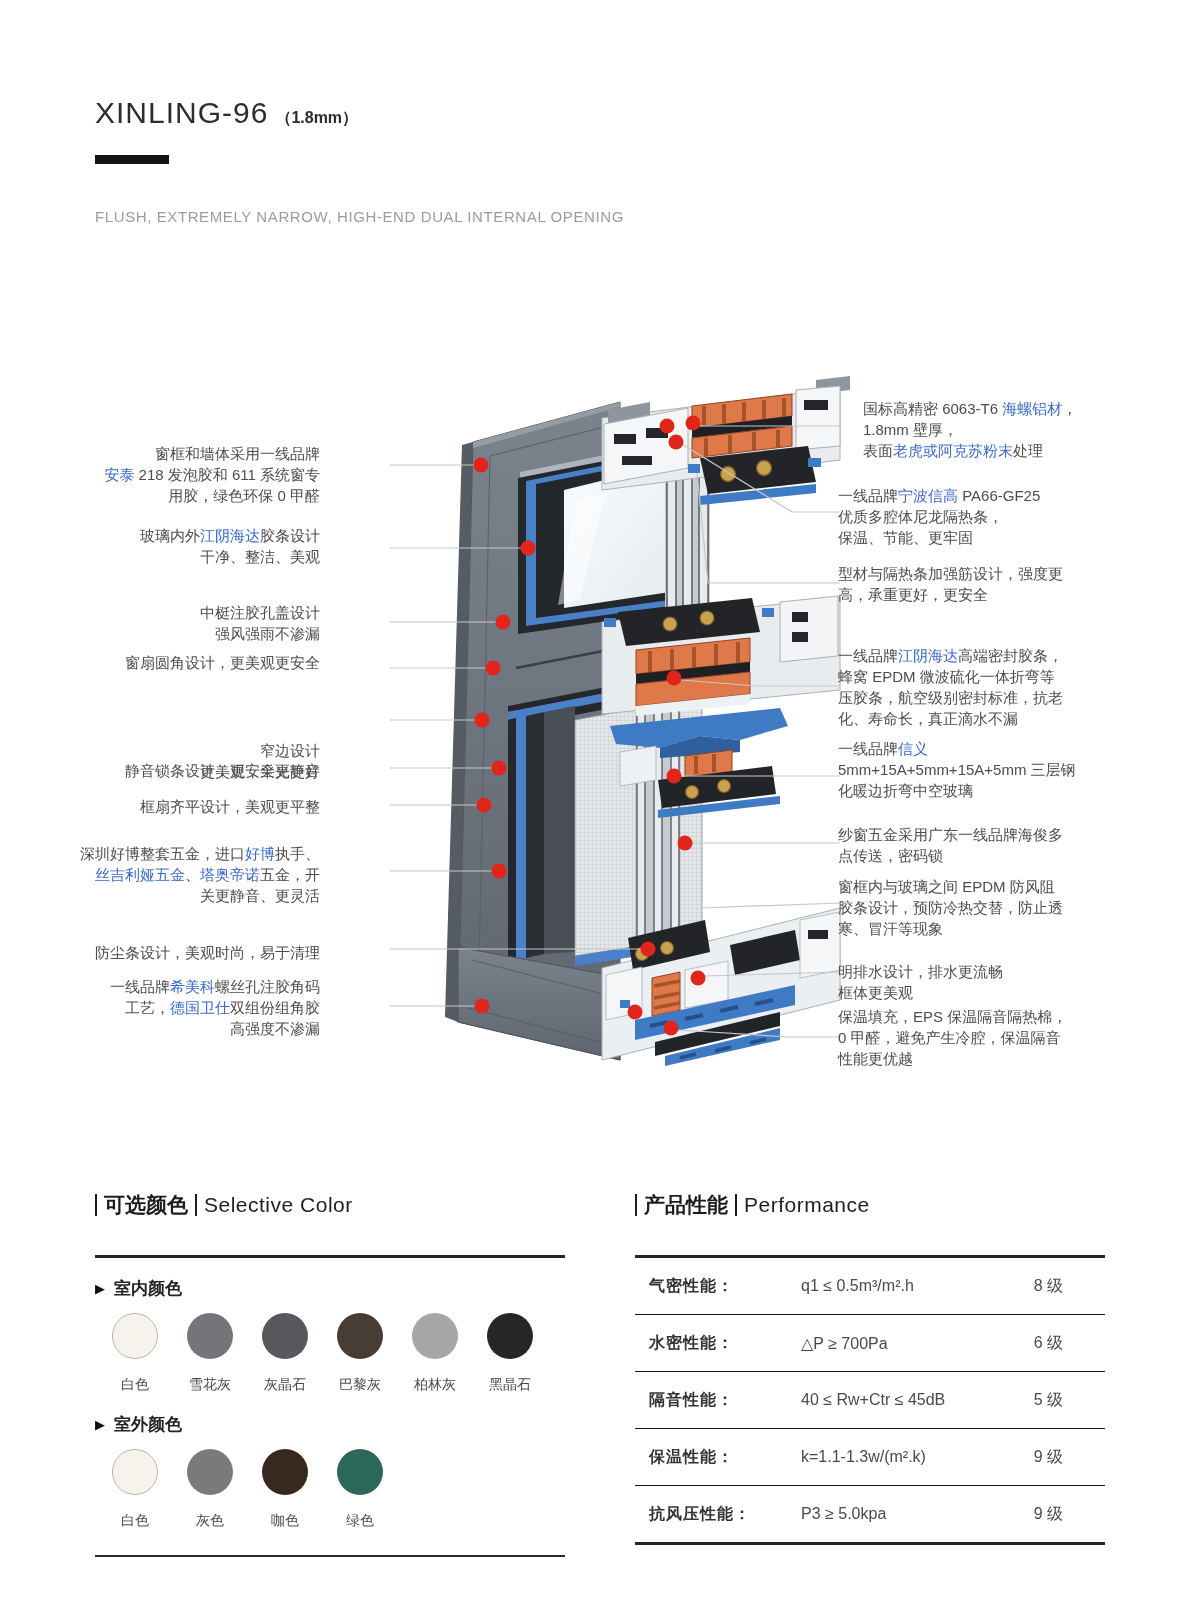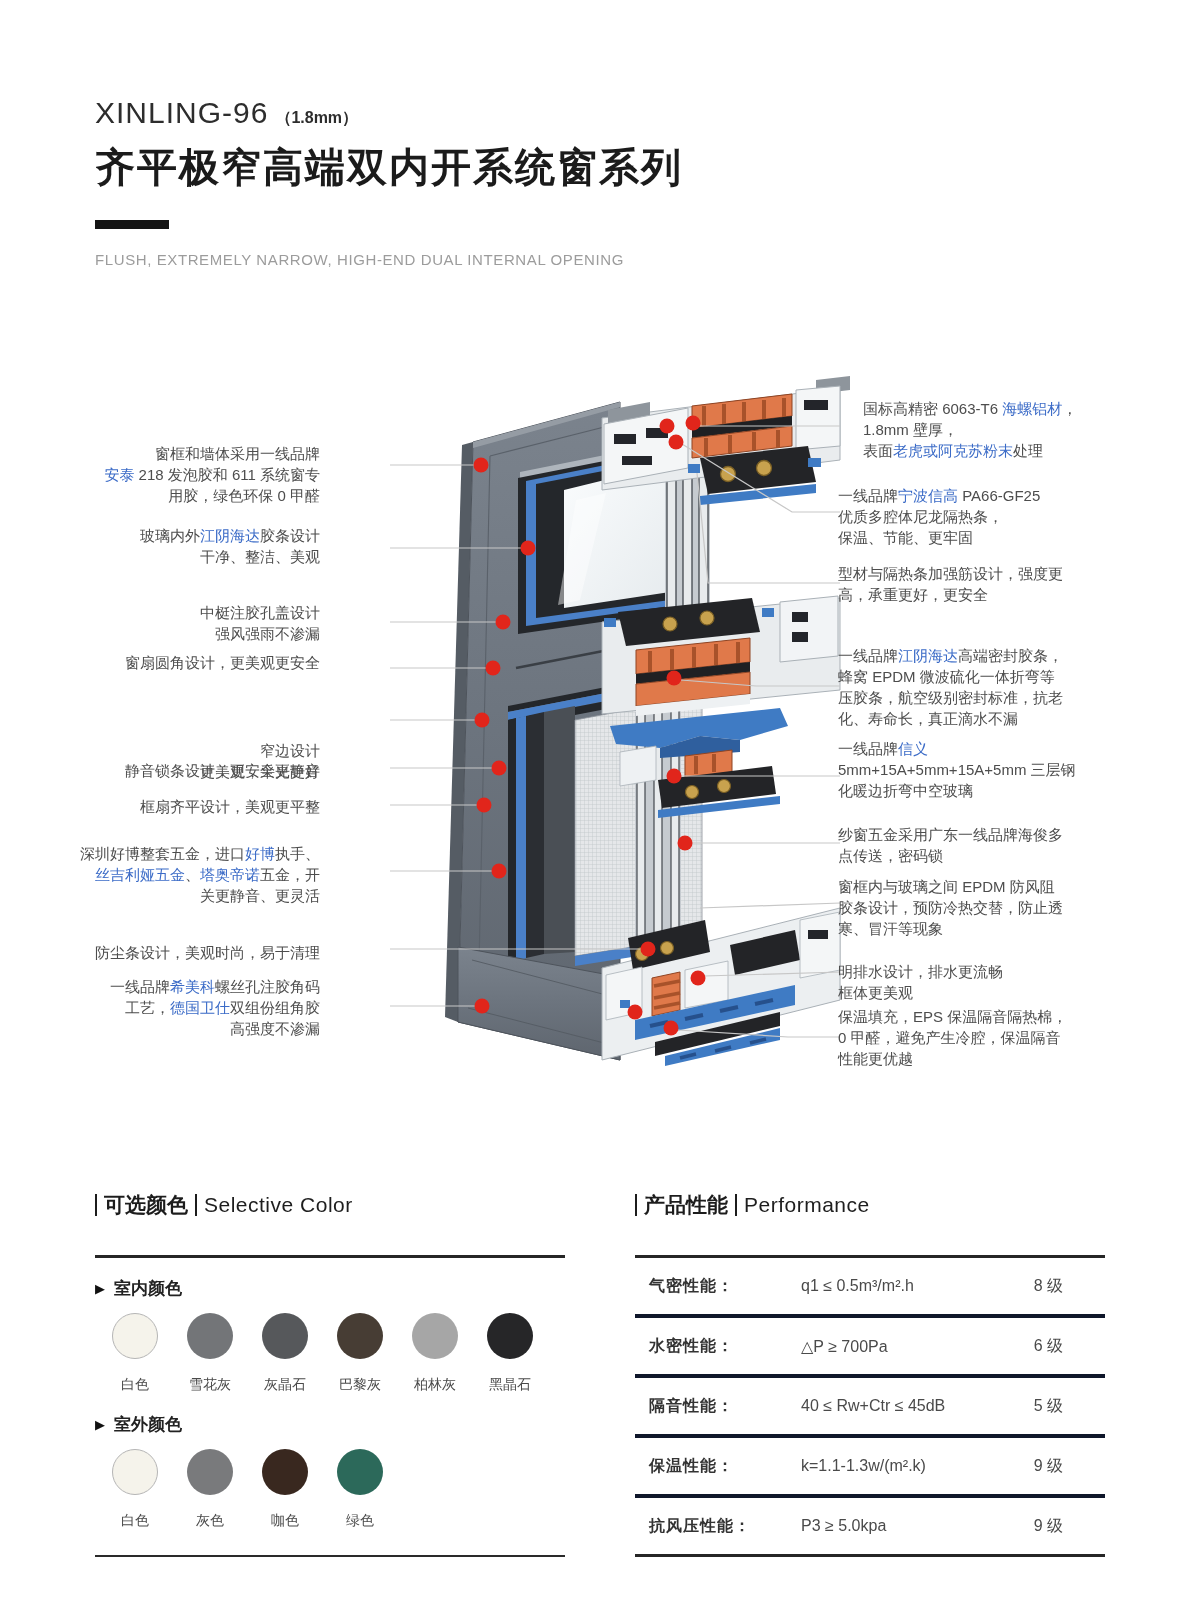--- a/index.html
+++ b/index.html
@@ -55,7 +55,6 @@
       <span class="brand">XINLING-96</span>
       <span class="spec">（1.8mm）</span>
     </div>
-    <div class="cn-title">齐平极窄高端双内开系统窗系列</div>
     <div class="title-bar"></div>
     <div class="en-sub">FLUSH, EXTREMELY NARROW, HIGH-END DUAL INTERNAL OPENING</div>
   </div>

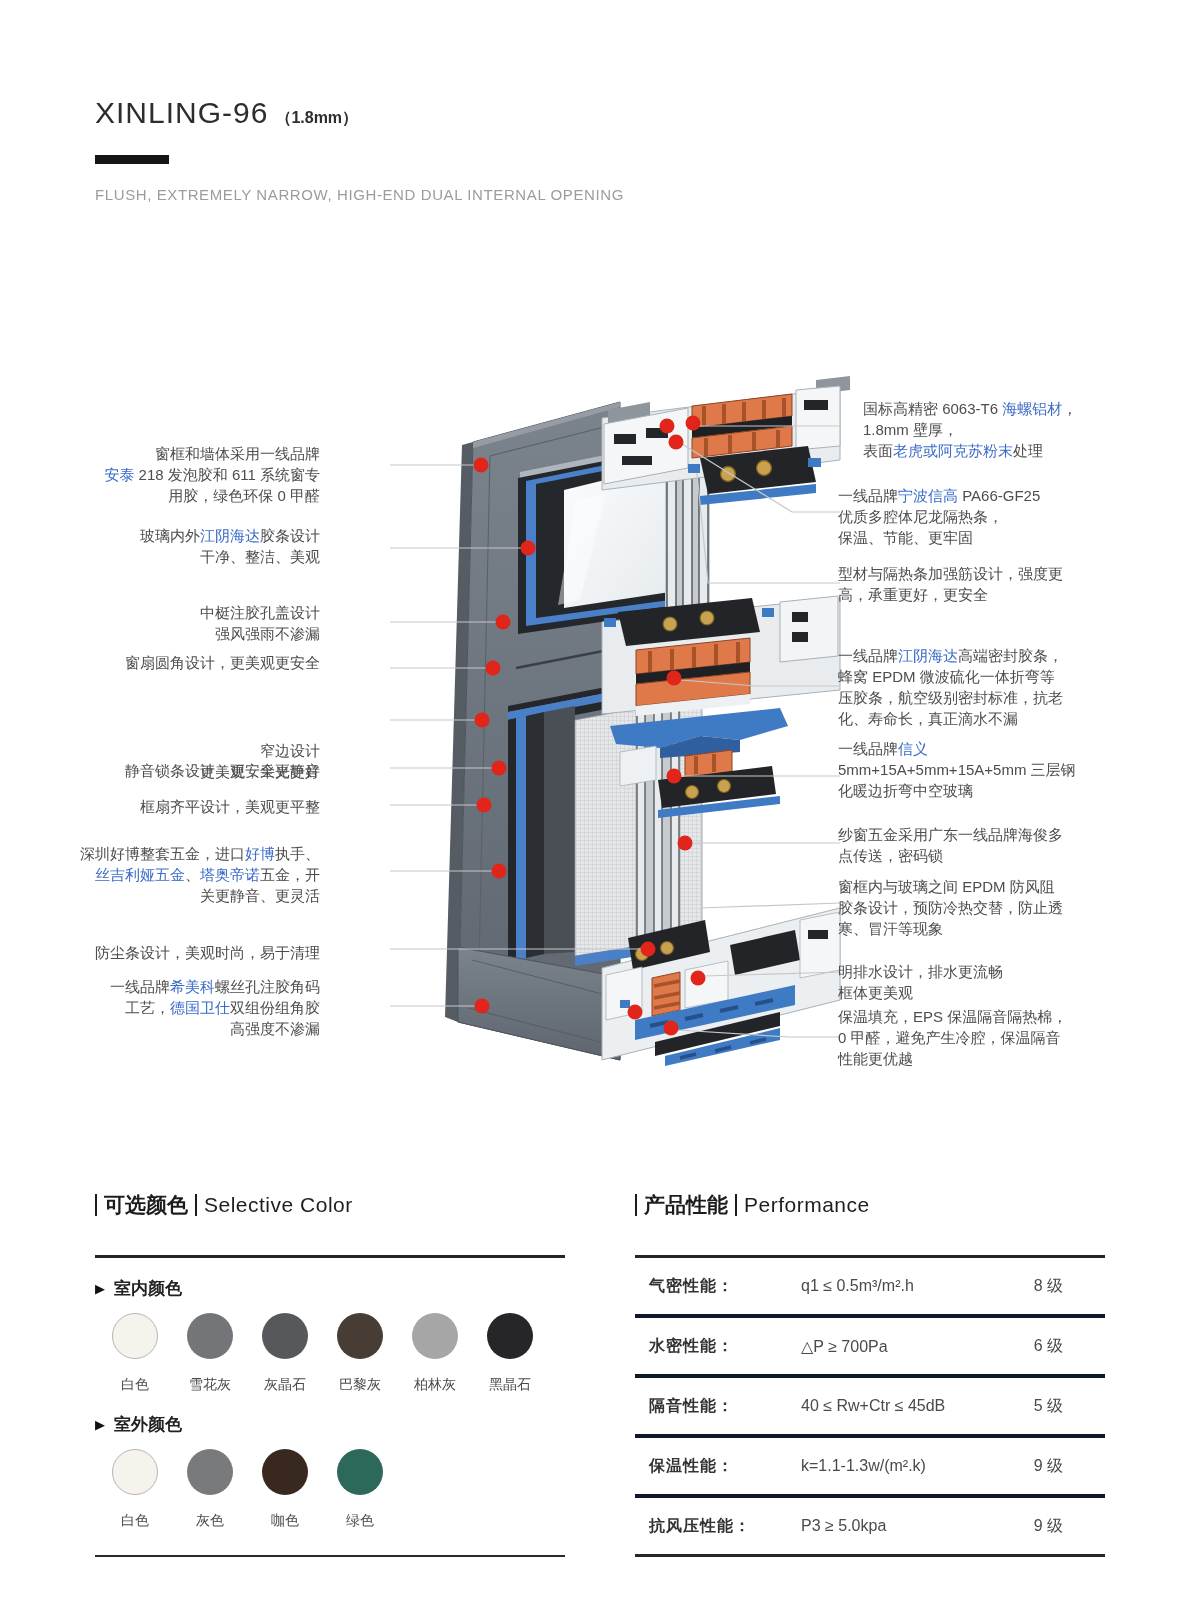--- a/index.html
+++ b/index.html
@@ -12,7 +12,7 @@
   .spec{font-size:16px;font-weight:700;color:#2d2d2d;margin-left:7px;}
   .cn-title{font-size:40px;font-weight:700;color:#1b1b1b;letter-spacing:2px;margin-top:10px;}
   .title-bar{width:74px;height:9px;background:#141414;margin-top:25px;}
-  .en-sub{font-size:15px;color:#9c9c9c;letter-spacing:.6px;margin-top:22px;}
+  .en-sub{font-size:15px;color:#9c9c9c;letter-spacing:.6px;margin-top:44px;}
   
   .callout{position:absolute;font-size:15px;line-height:21px;color:#4d4d4d;}
   .callout.left{right:812px;width:330px;text-align:right;}

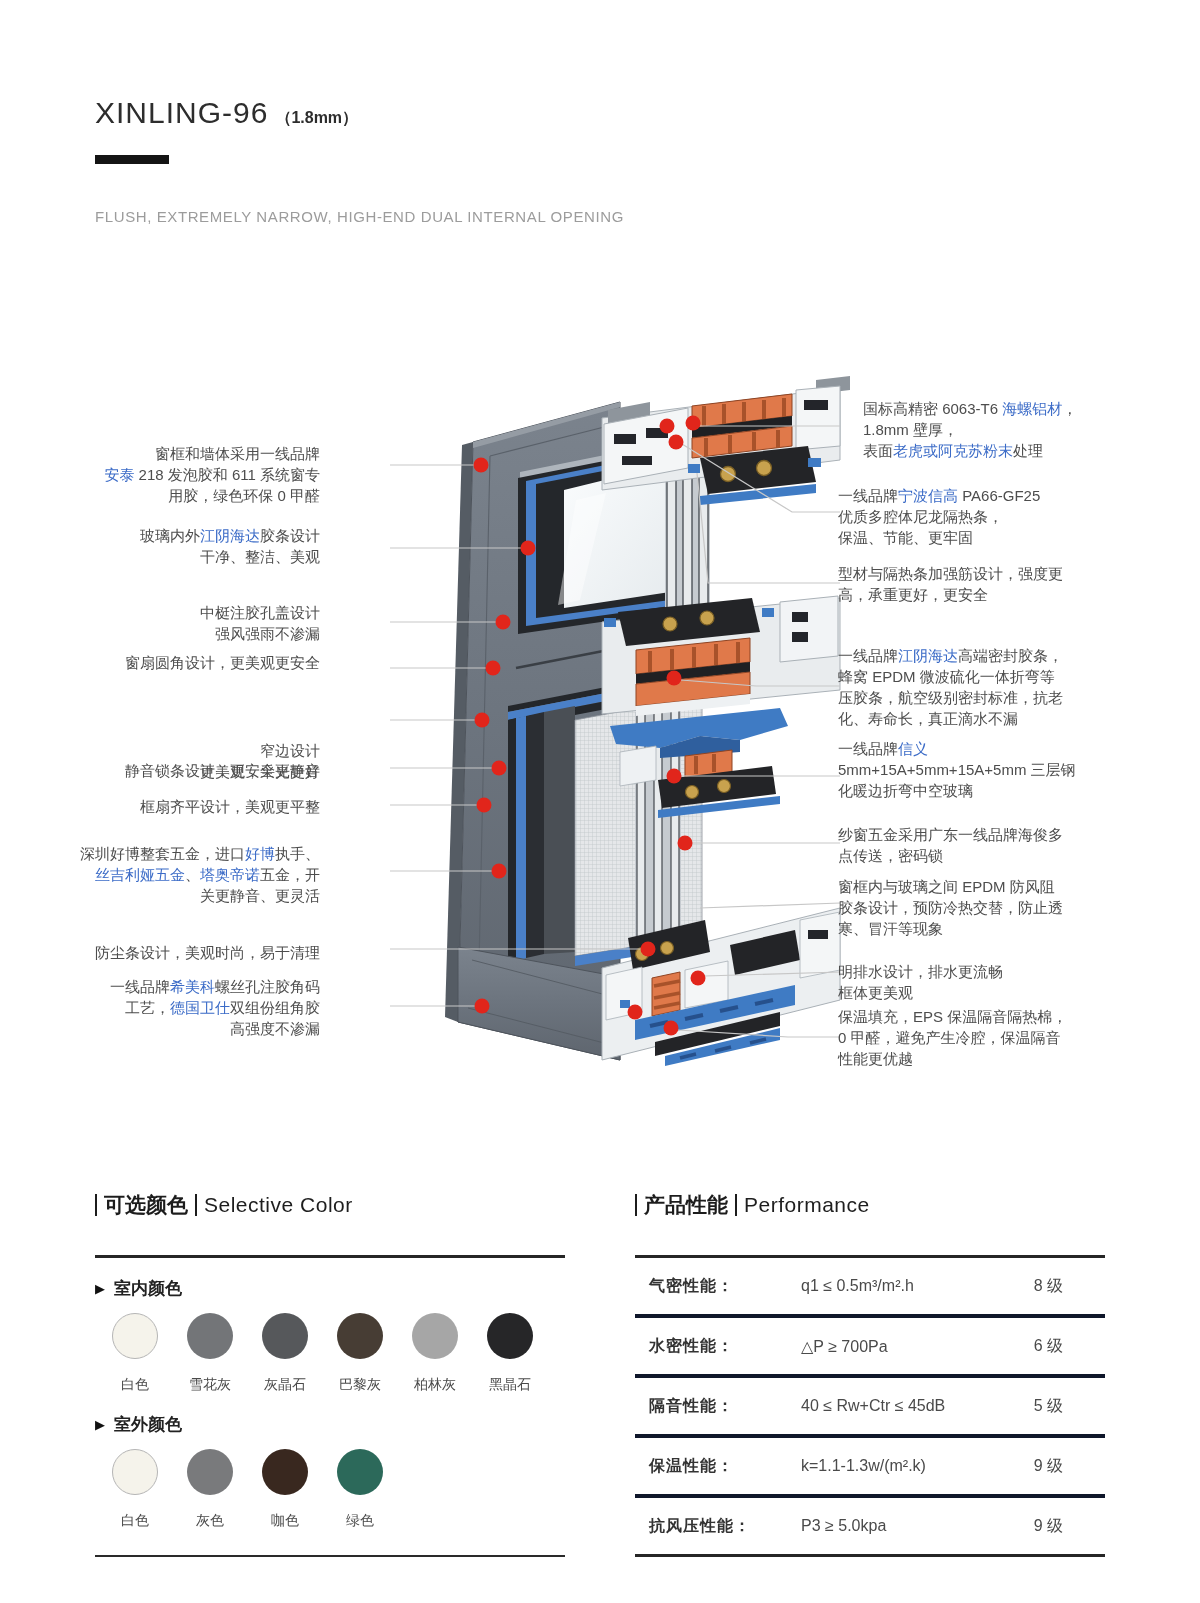--- a/index.html
+++ b/index.html
@@ -39,7 +39,7 @@
   .colors-bottom-rule{border-top:2px solid #2a2a2a;margin-top:25px;}
   
   .perf-table{margin-top:35px;border-top:3px solid #262626;border-bottom:3px solid #262626;}
-  .prow{display:flex;align-items:center;height:56px;border-bottom:4px solid #0f172a;}
+  .prow{display:flex;align-items:center;height:56px;border-bottom:1px solid #0f172a;}
   .prow:last-child{border-bottom:none;}
   .p-label{width:152px;padding-left:14px;font-size:16px;font-weight:700;color:#333;letter-spacing:1px;}
   .p-value{flex:1;font-size:16px;color:#4a4a4a;}

